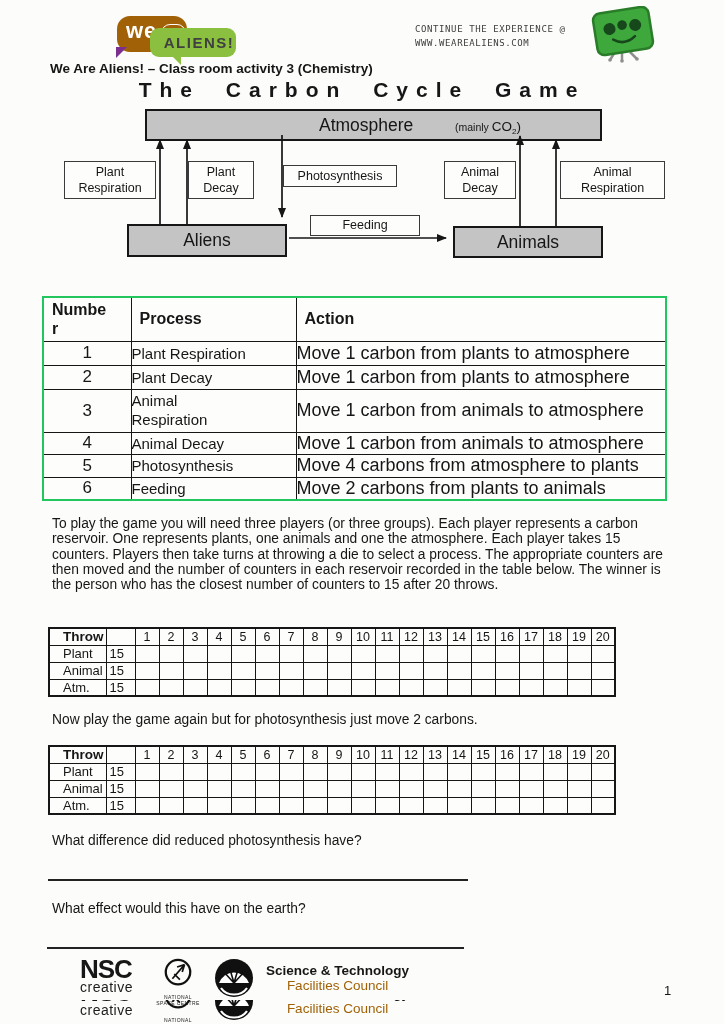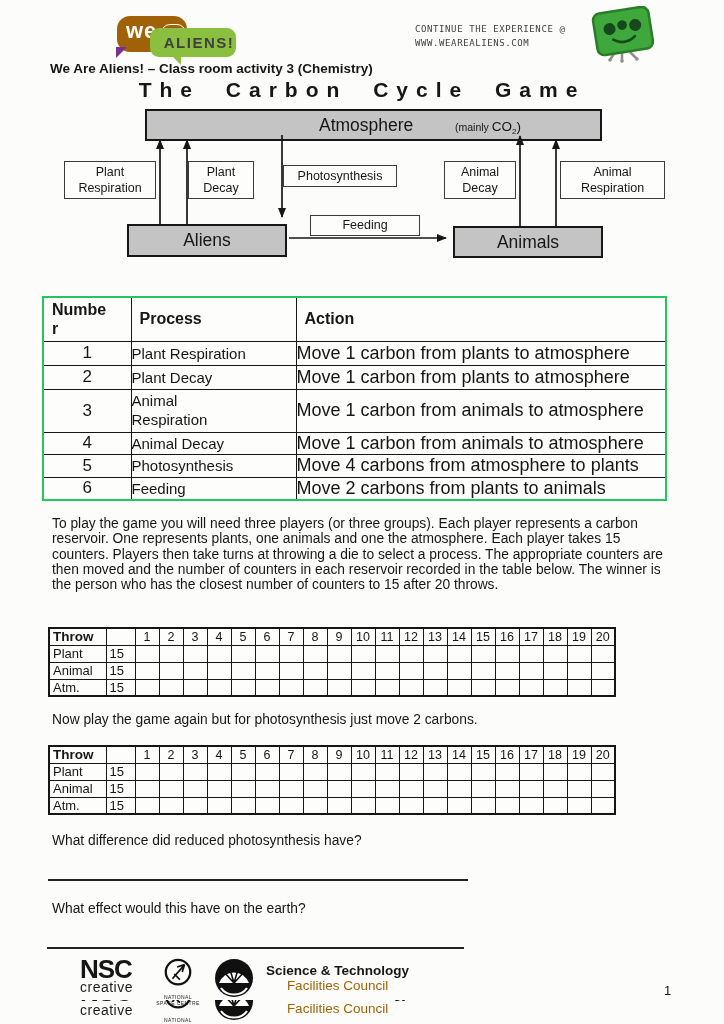--- a/index.html
+++ b/index.html
@@ -62,7 +62,7 @@
   
   .throw{position:absolute;left:48px;border-collapse:collapse;table-layout:fixed;background:#fdfdfc;border:2px solid #161616;}
   .throw td,.throw th{border:1px solid #161616;height:17px;padding:0;box-sizing:border-box;overflow:hidden;}
-  .throw .lab{width:57px;text-align:left;padding-left:3px;font-size:13px;}
+  .throw .lab{width:57px;text-align:left;padding-left:13px;font-size:13px;}
   .throw th.lab{font-weight:bold;font-size:13.5px;}
   .throw td.lab{font-weight:normal;}
   .throw .start{width:29px;text-align:left;padding-left:3px;font-size:13px;}

